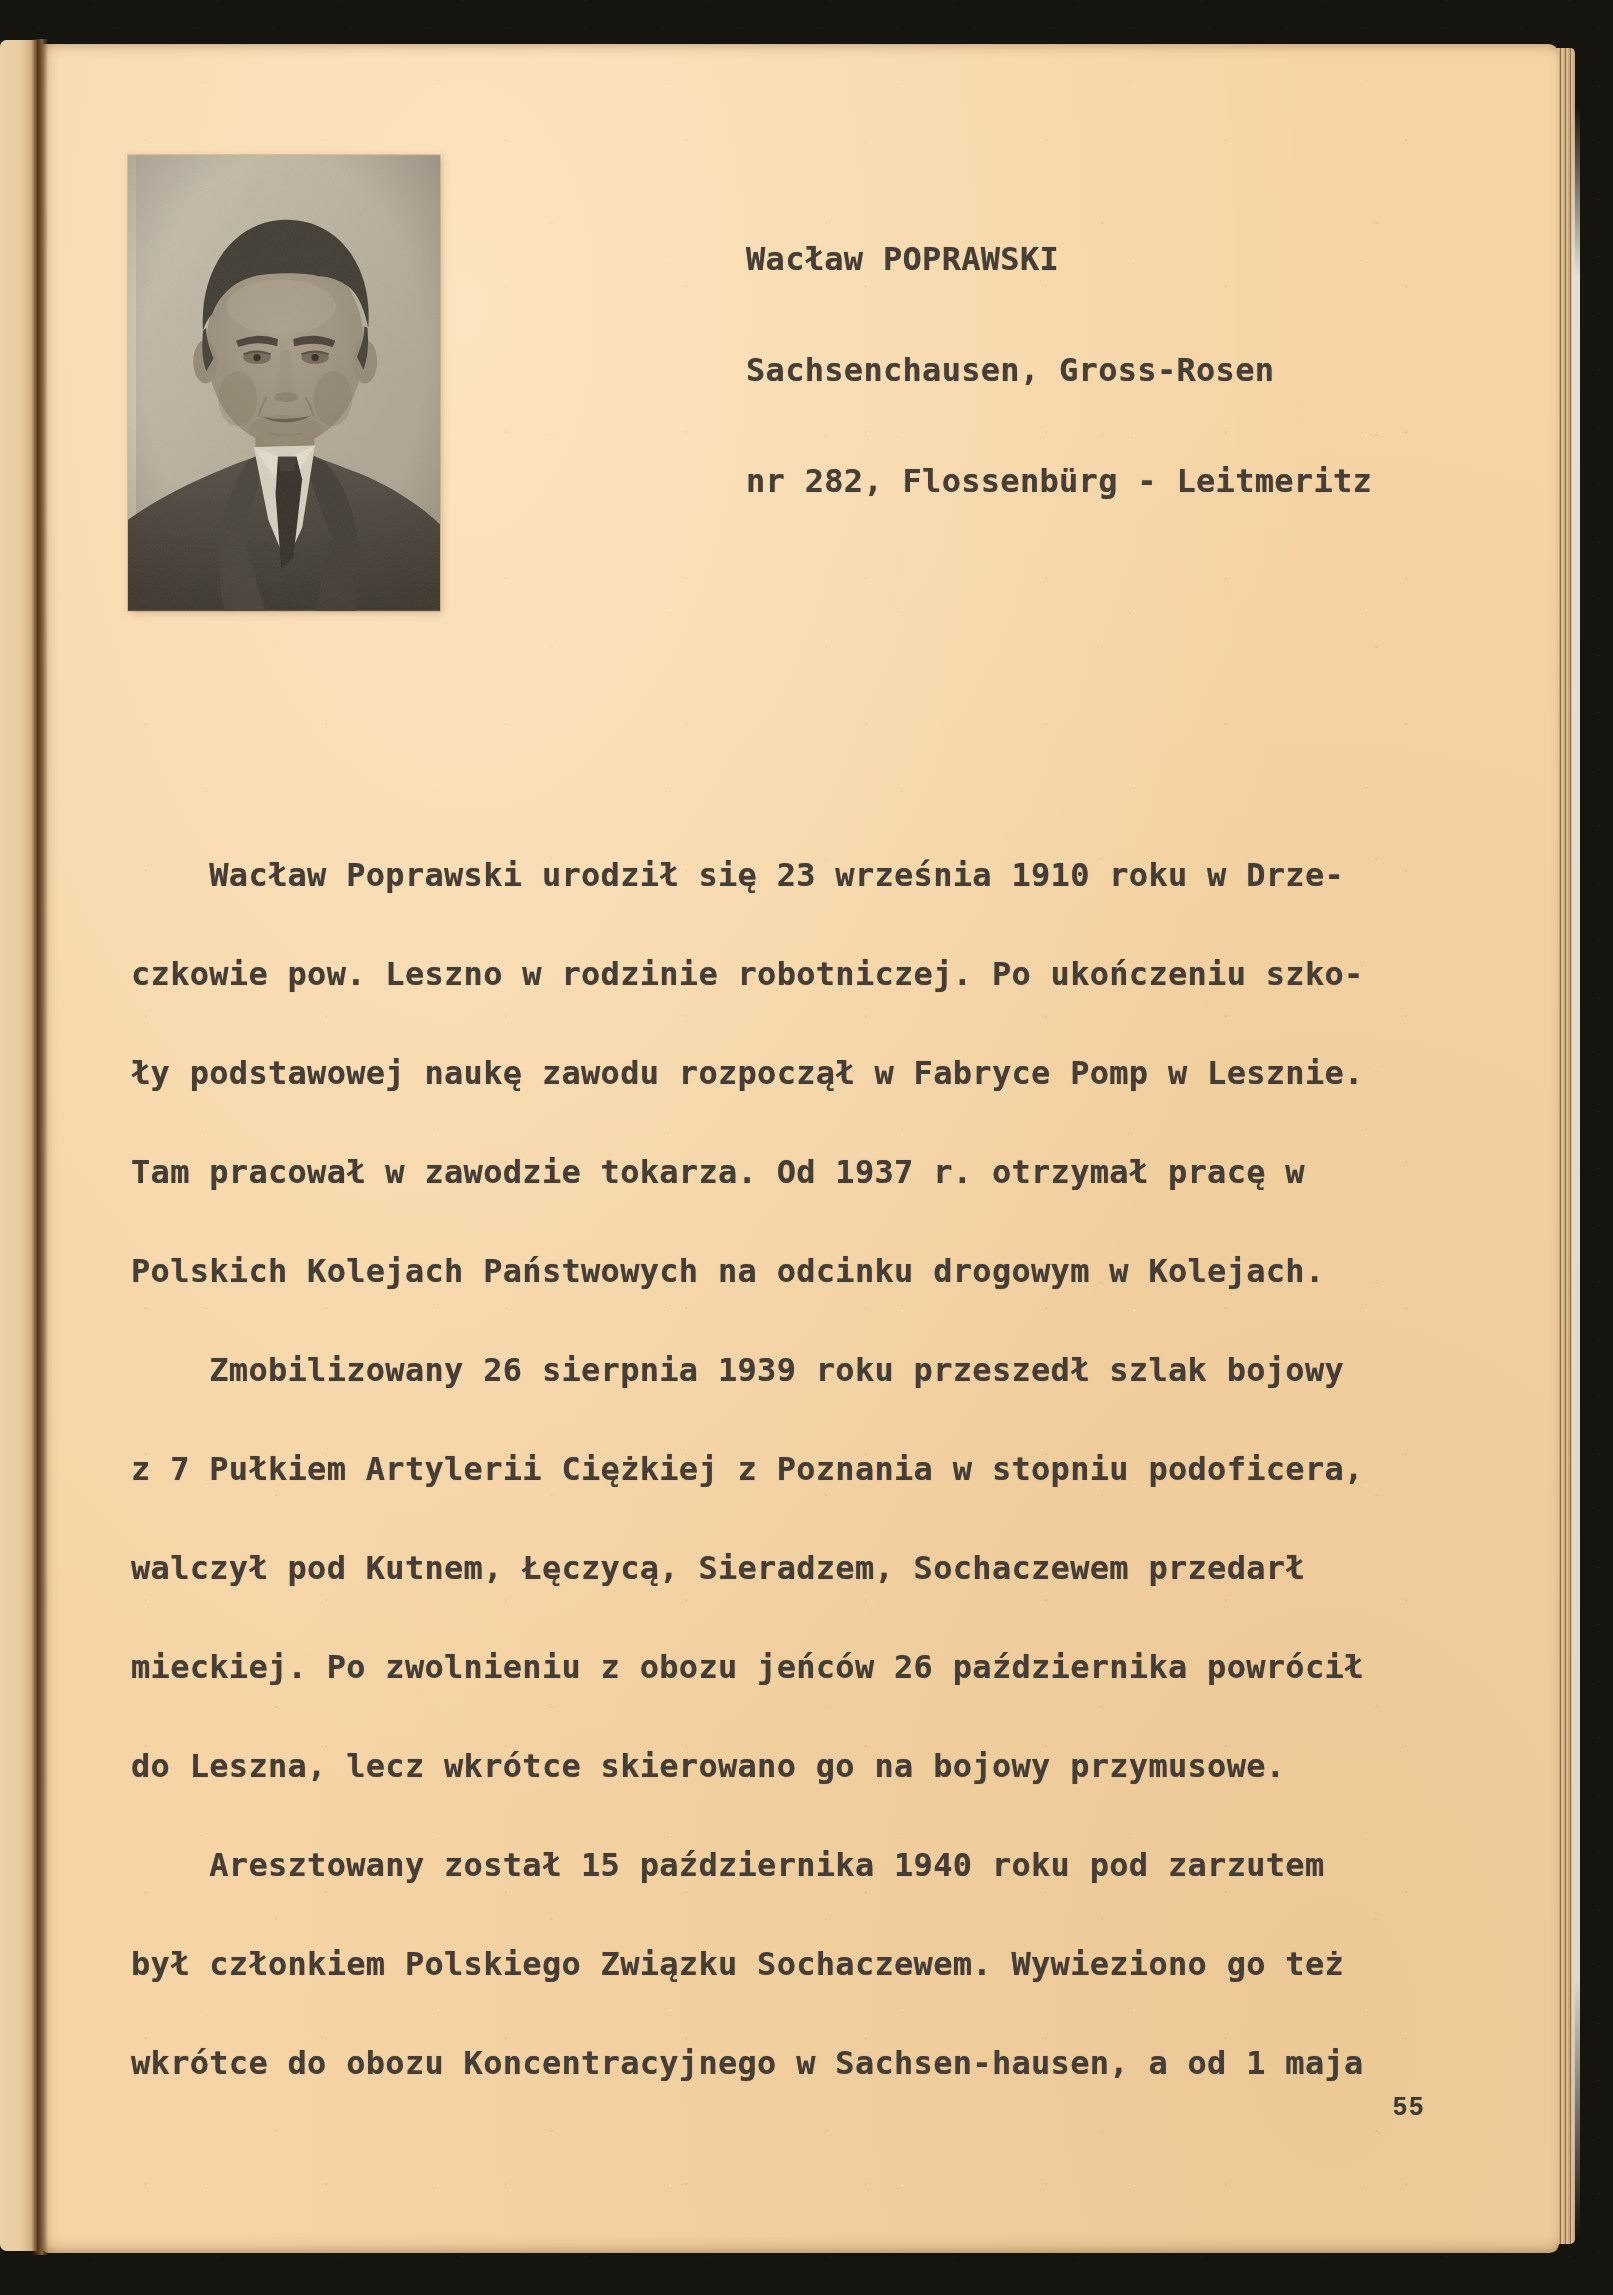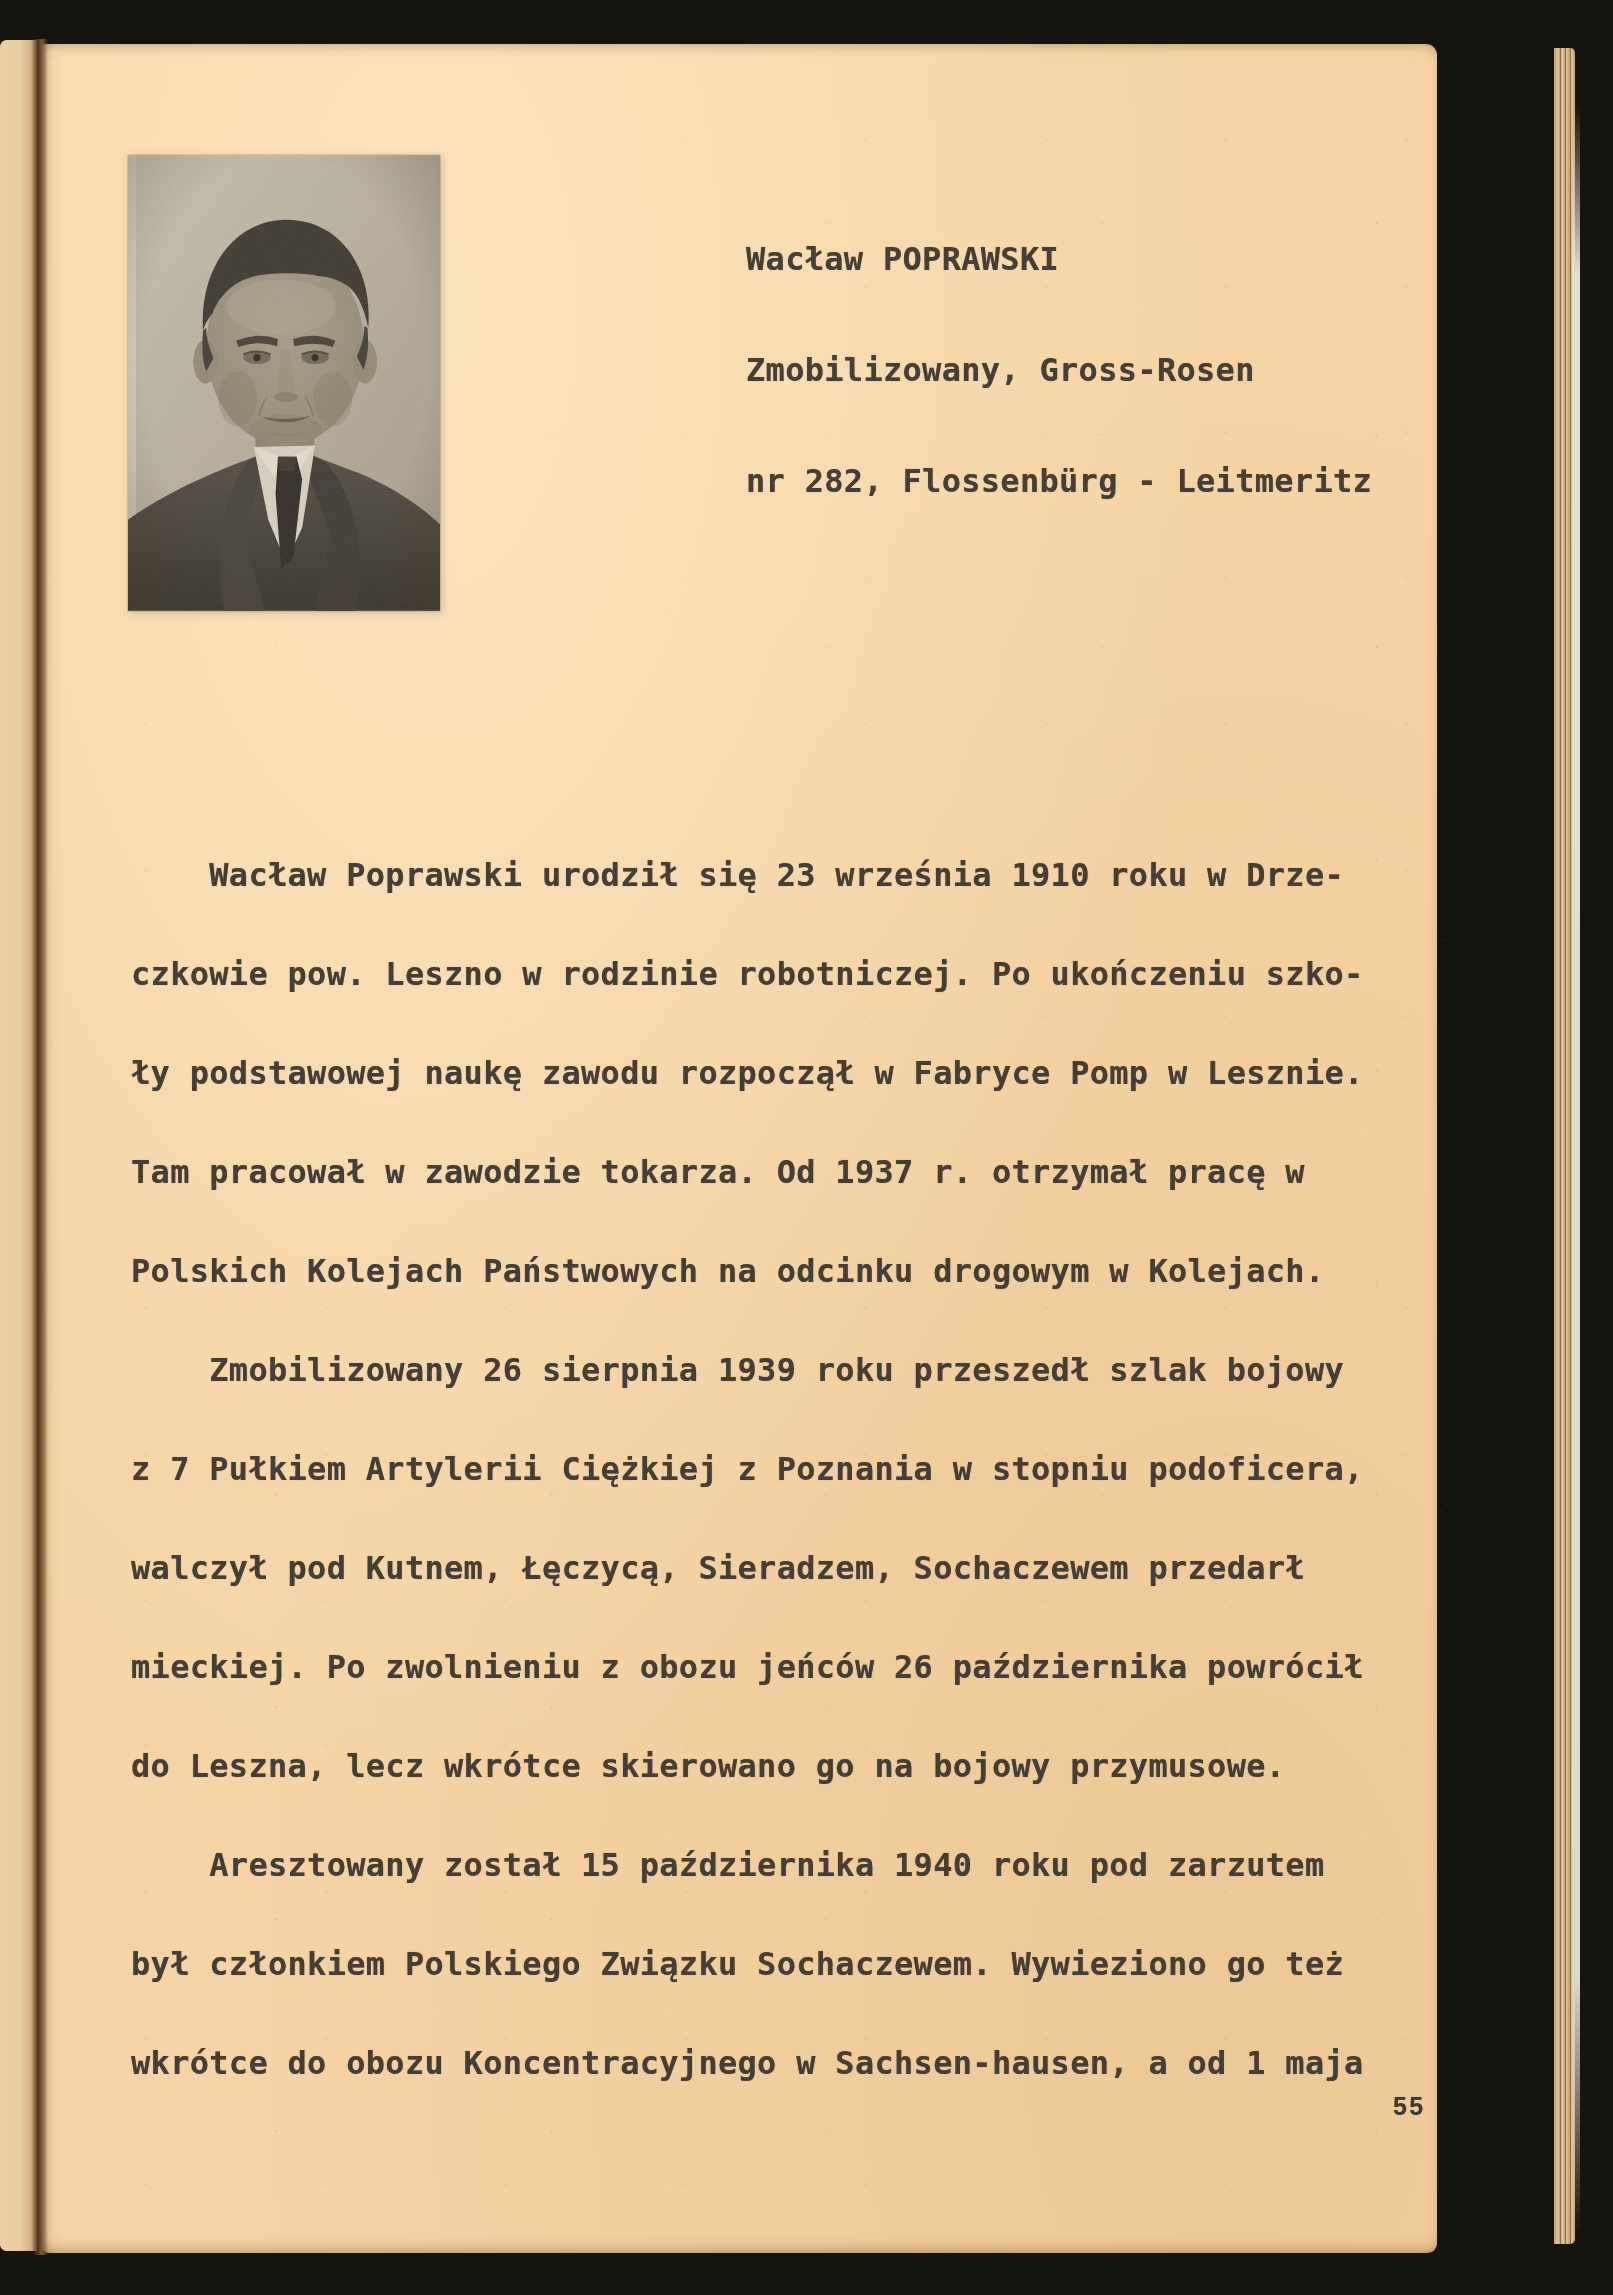--- a/index.html
+++ b/index.html
@@ -26,7 +26,7 @@
   }
   
   .page{
-    position:absolute;left:42px;top:44px;width:1395px;height:2209px;
+    position:absolute;left:42px;top:44px;width:1517px;height:2209px;
     border-radius:3.2px 11.3px 9.7px 6.5px;
     background-color:#f6d4a5;
     background-image:

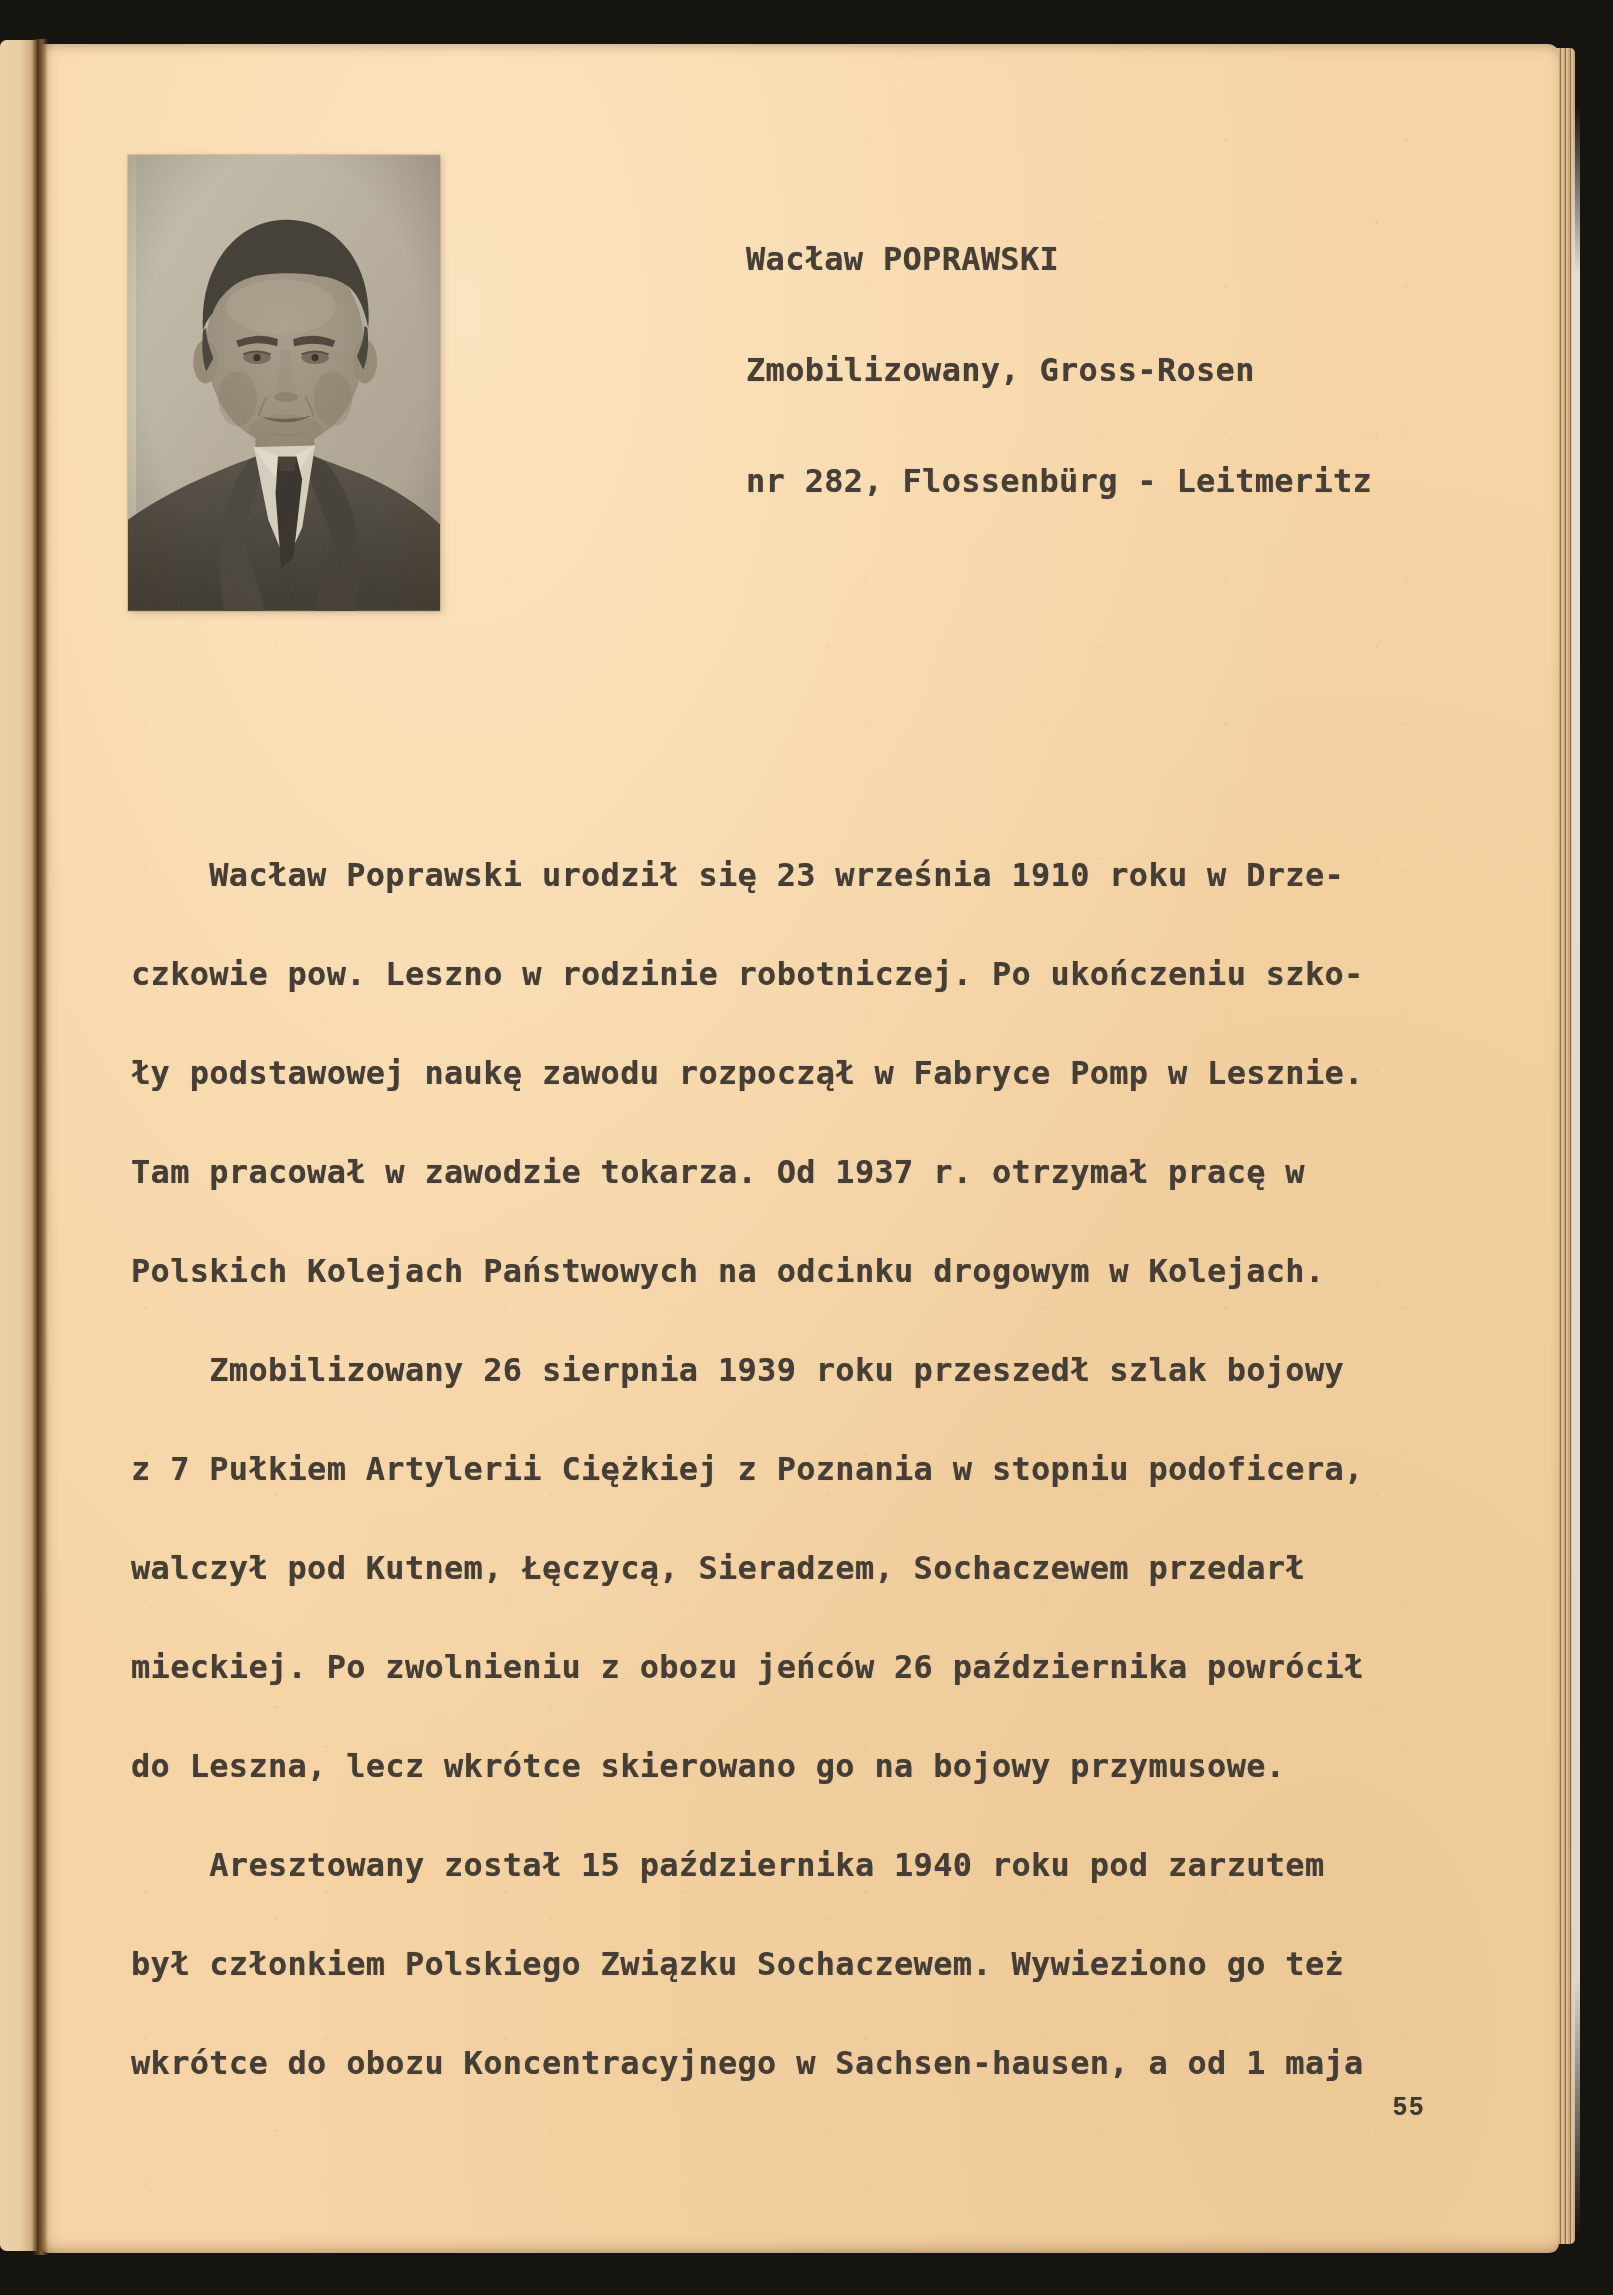--- a/index.html
+++ b/index.html
@@ -180,7 +180,7 @@
 
     <div class="header-block">
       <div>Wacław POPRAWSKI</div>
-      <div>Zmobilizowany, Gross-Rosen</div>
+      <div>Sachsenchausen, Gross-Rosen</div>
       <div>nr 282, Flossenbürg - Leitmeritz</div>
     </div>
 

